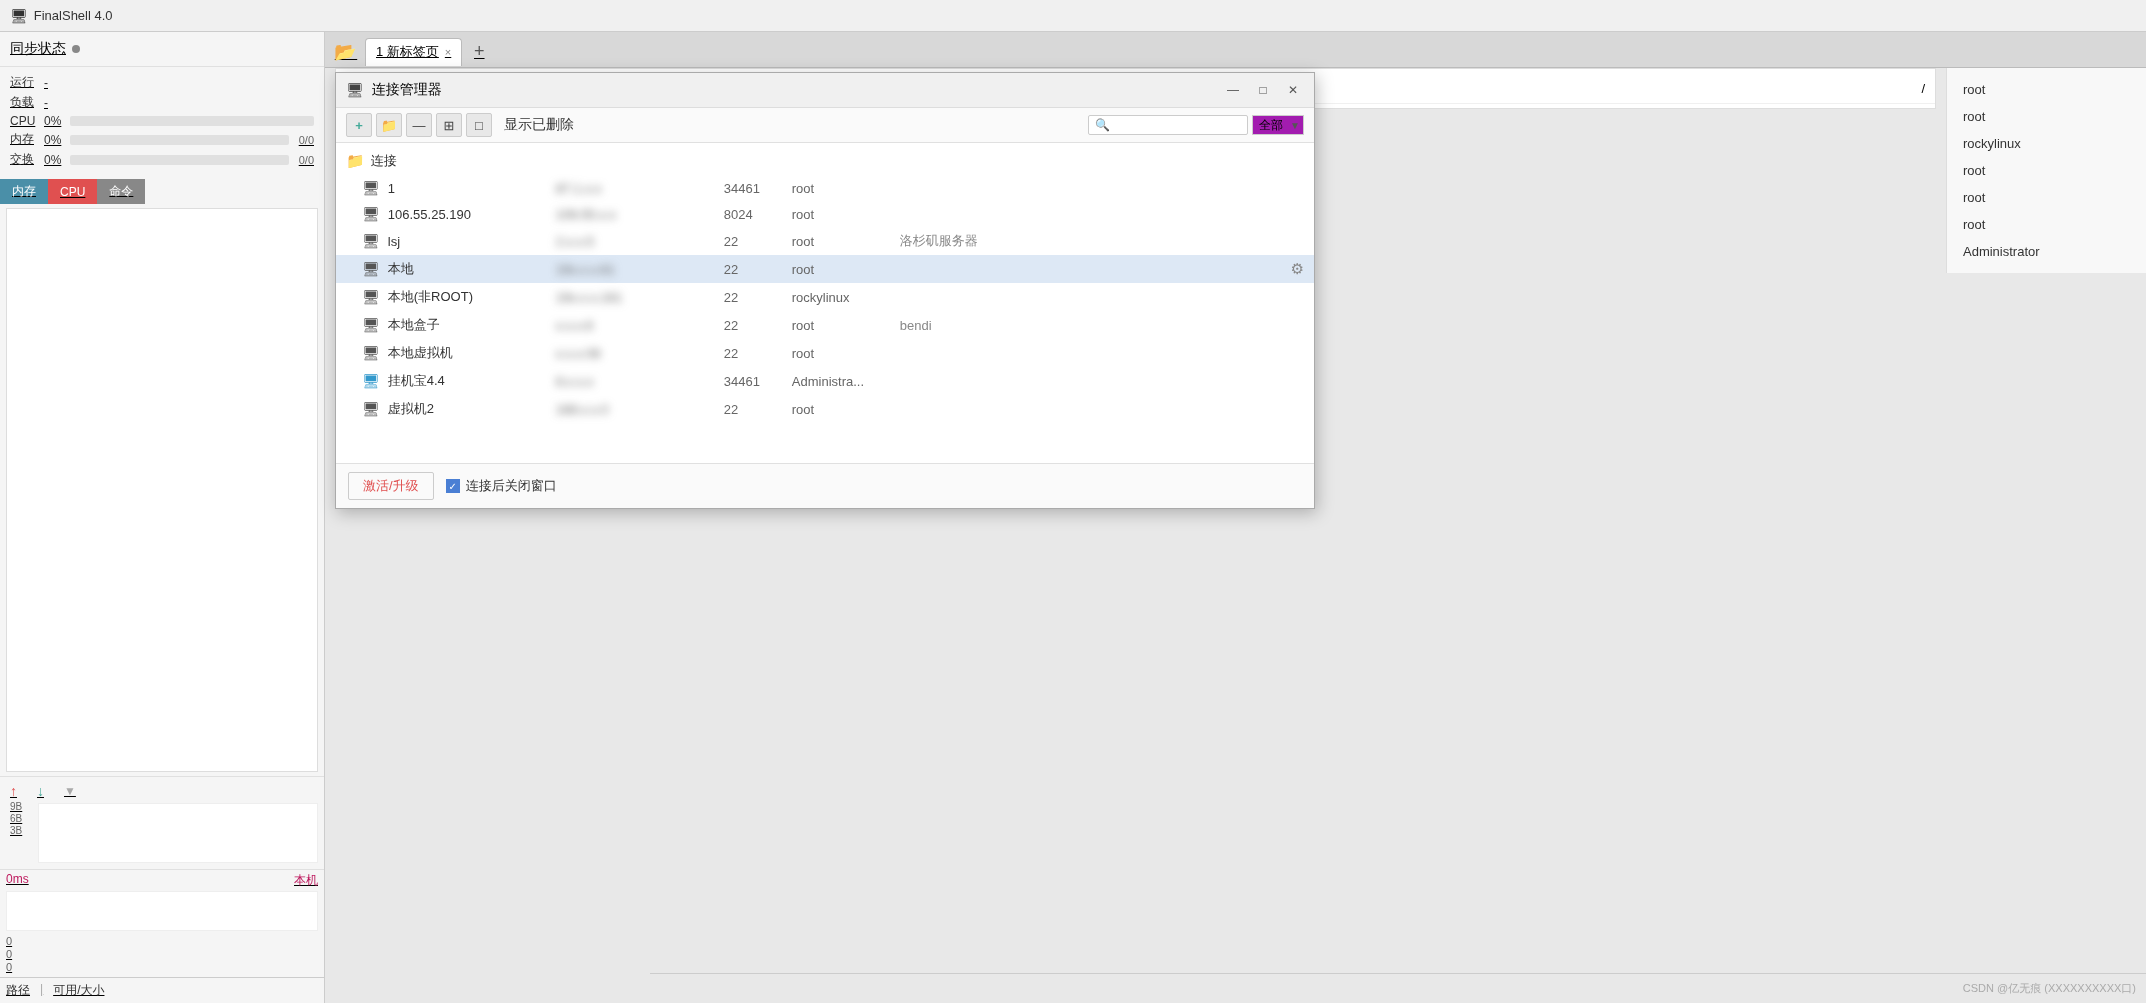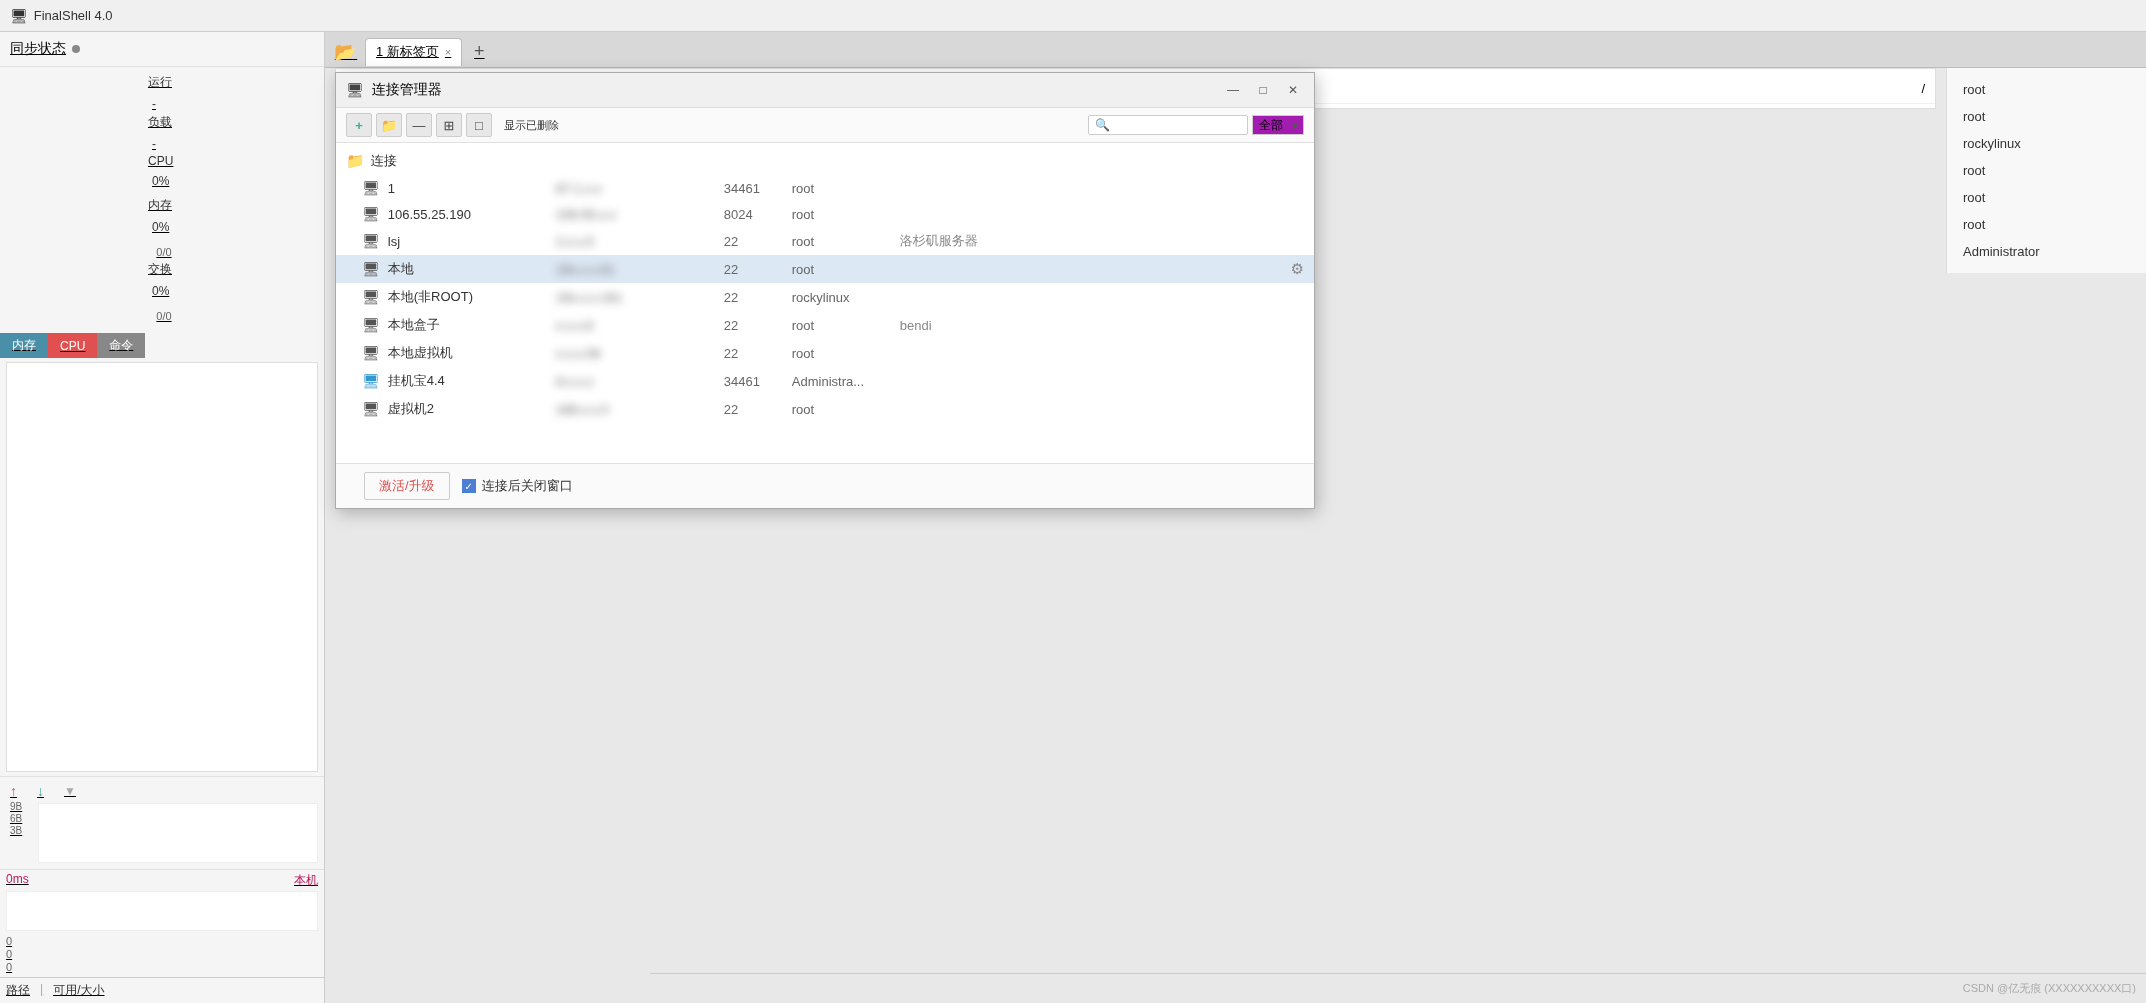--- a/index.html
+++ b/index.html
@@ -80,7 +80,6 @@
       align-items: center;
       margin: 3px 0;
       gap: 6px;
-      flex-direction: column;
     }
     .stat-label { width: 28px; color: #333; flex-shrink: 0; }
     .stat-value { color: #333; min-width: 20px; }

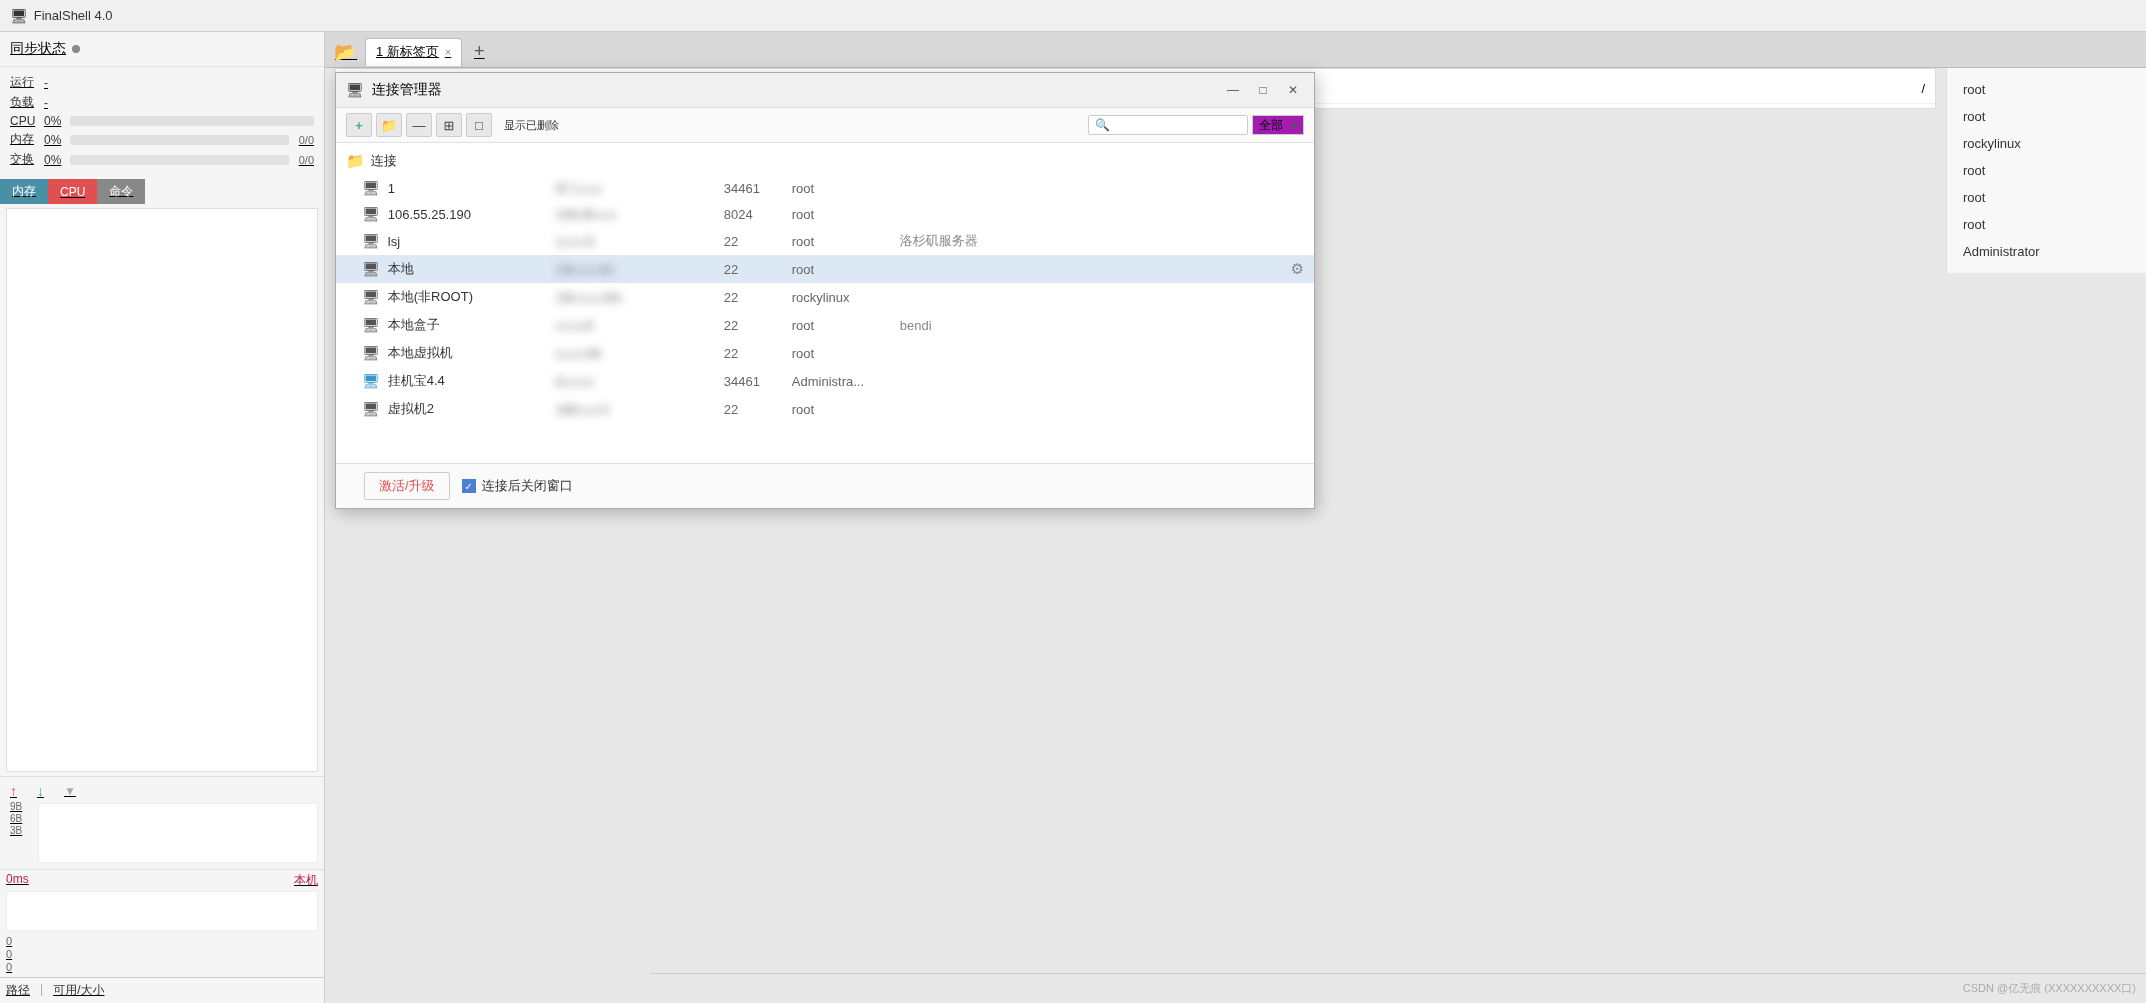--- a/index.html
+++ b/index.html
@@ -295,7 +295,7 @@
       background: transparent;
       border: none;
       cursor: pointer;
-      font-size: 11px;
+      font-size: 14px;
       color: #333;
     }
     .toolbar-spacer { flex: 1; }

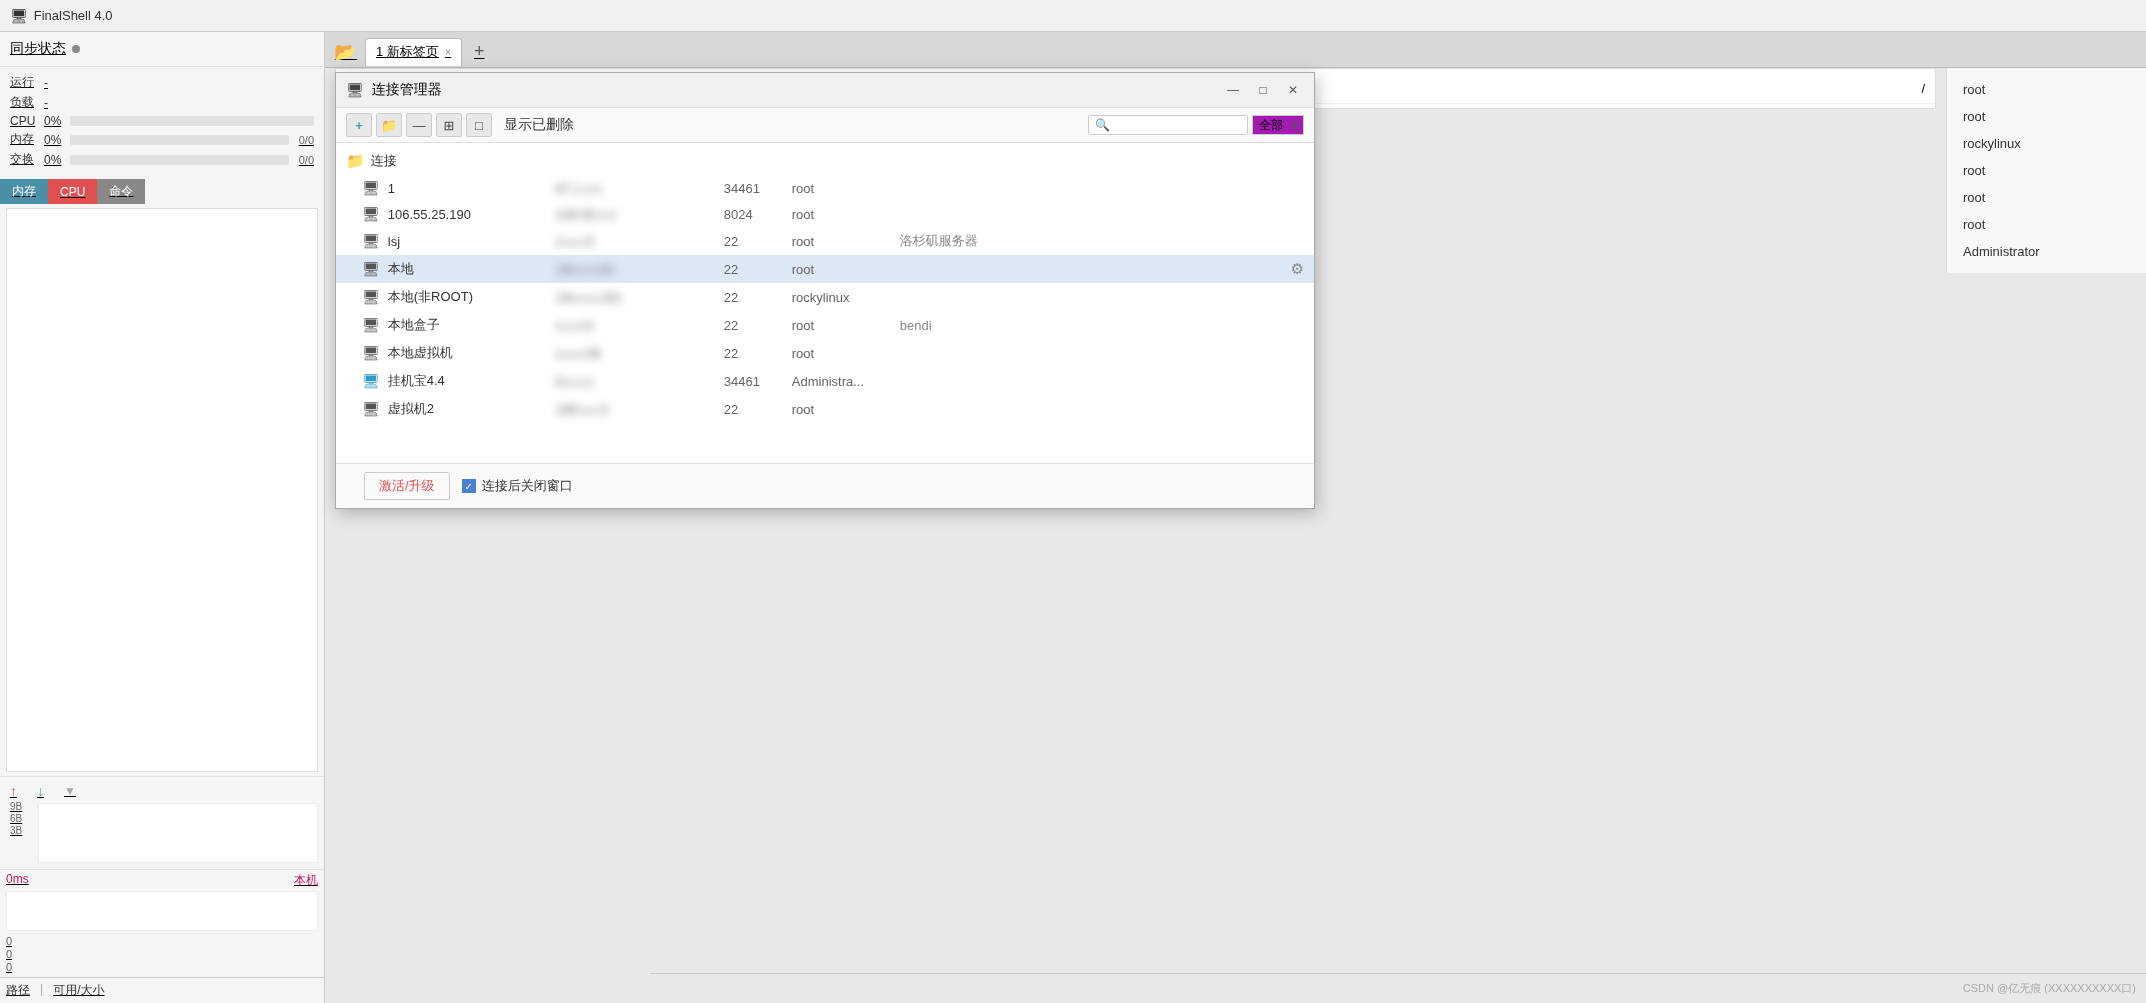--- a/index.html
+++ b/index.html
@@ -389,7 +389,6 @@
       font-size: 13px;
       color: #e05050;
       border-radius: 2px;
-      margin-left: 16px;
     }
     .close-after-check {
       display: flex;

